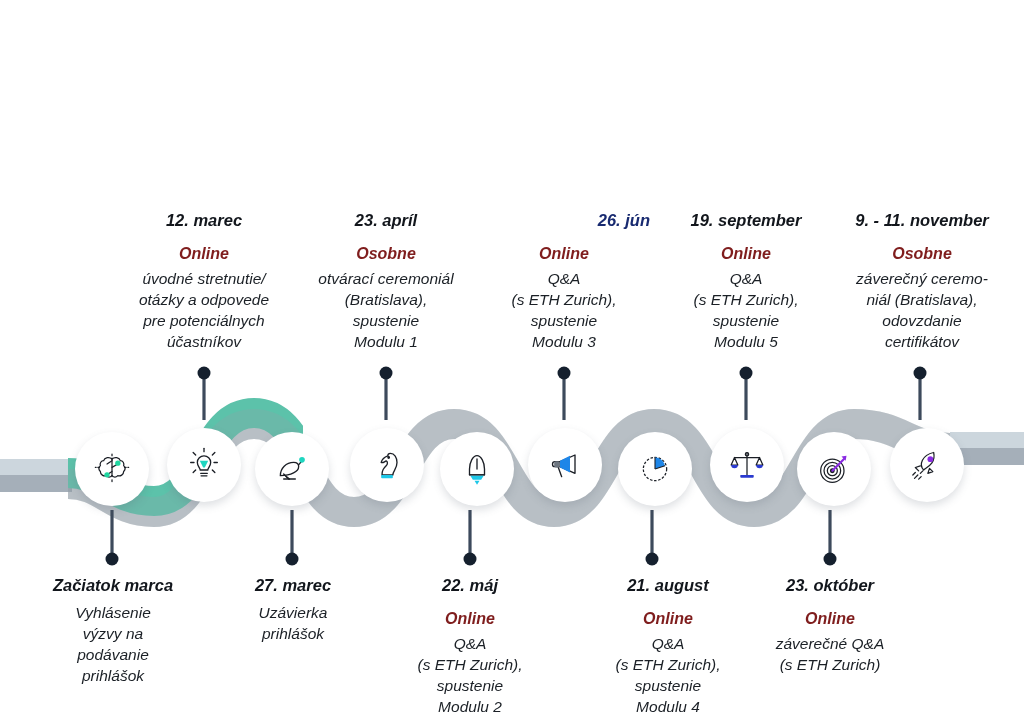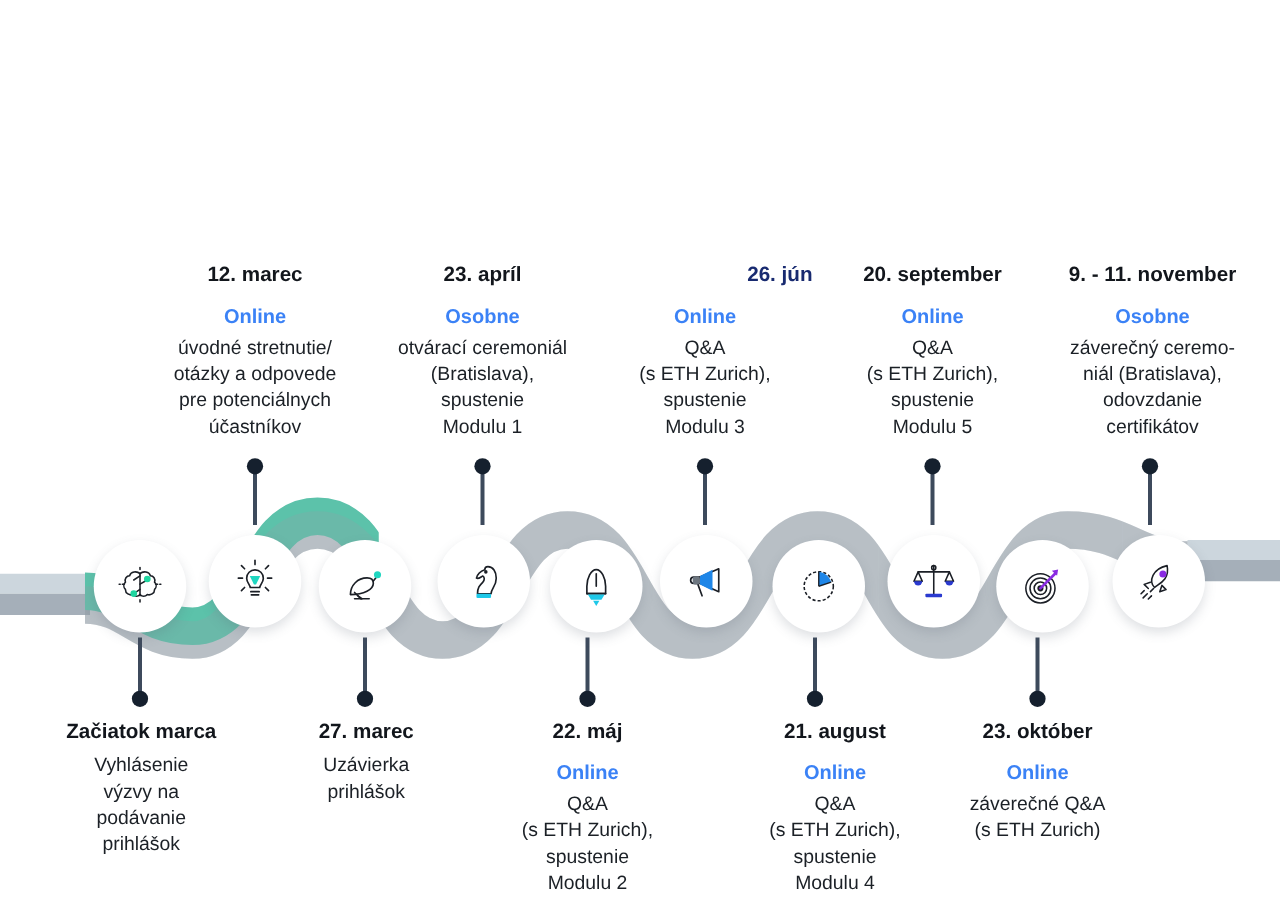--- a/index.html
+++ b/index.html
@@ -50,6 +50,7 @@
     position: absolute;
     text-align: center;
     color: #12161c;
+    font-style: italic;
   }
   .lbl-date {
     font-size: 16.5px;

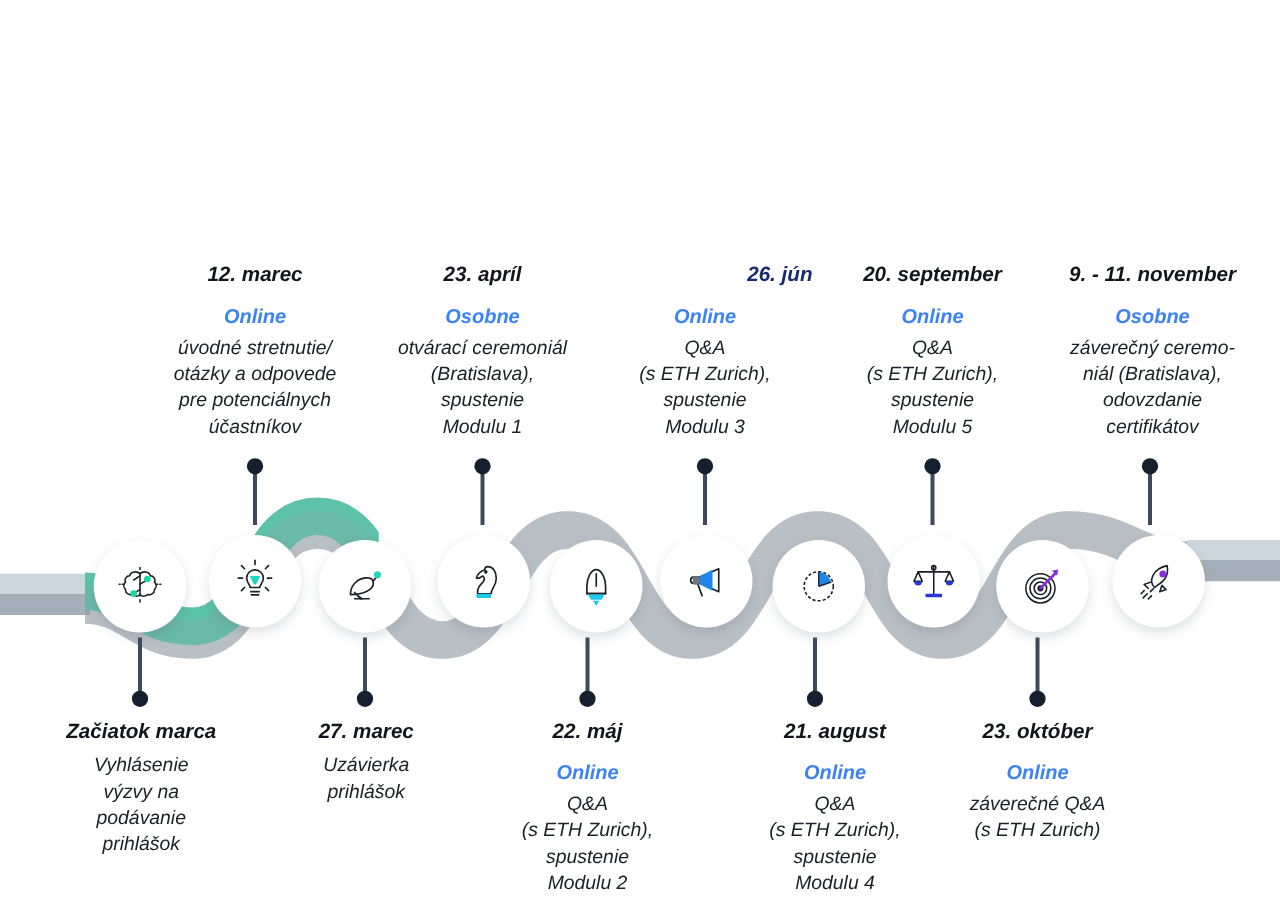--- a/index.html
+++ b/index.html
@@ -548,7 +548,7 @@
   </div>
 
   <div class="label-block" style="left:658px; top:210px; width:176px; z-index:7">
-    <div class="lbl-date">20. september</div>
+    <div class="lbl-date">19. september</div>
     <div class="lbl-mode">Online</div>
     <div class="lbl-desc">Q&amp;A
 (s ETH Zurich),

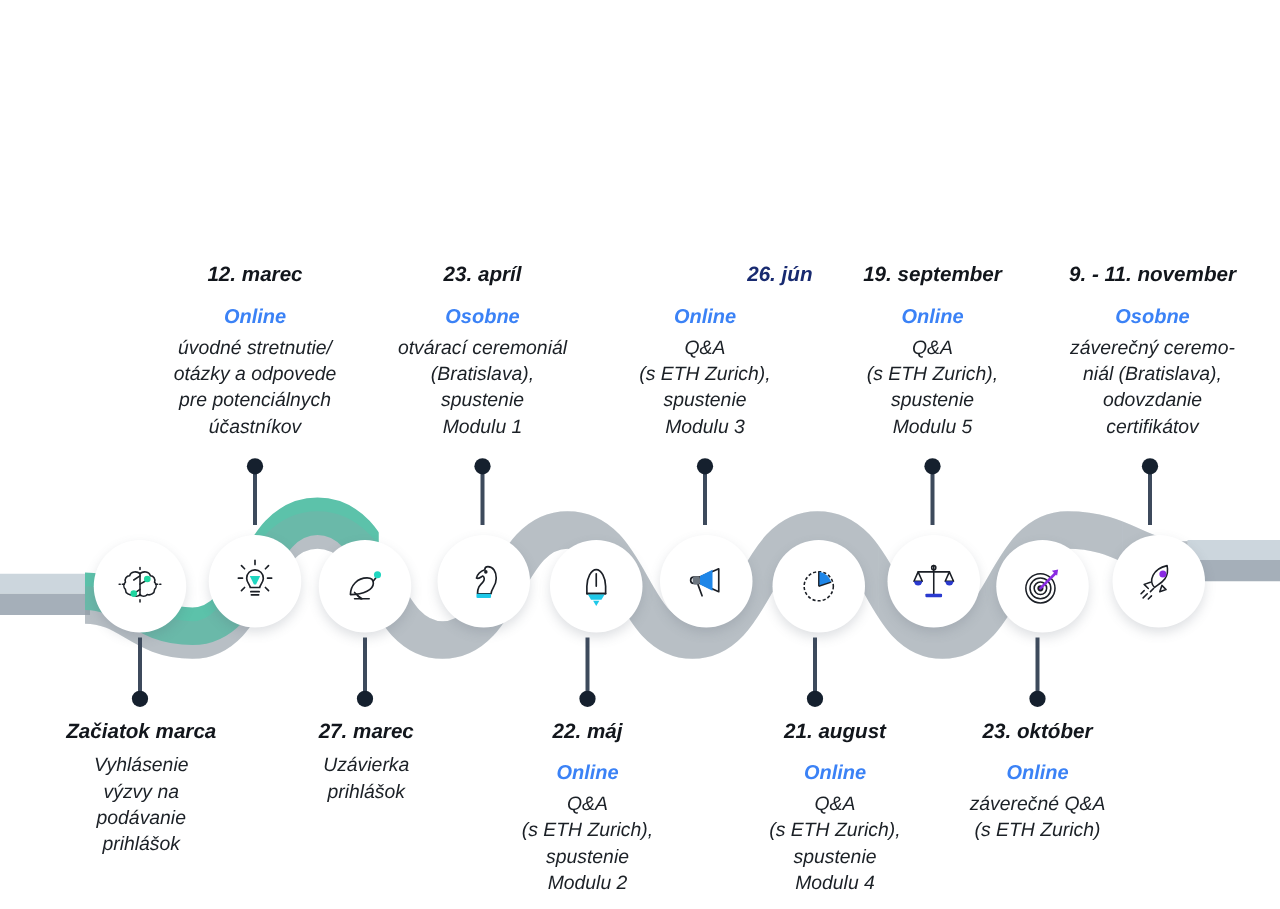--- a/index.html
+++ b/index.html
@@ -65,7 +65,7 @@
     font-weight: bold;
     line-height: 21px;
     margin-top: 13px;
-    color: #3b82f6;
+    color: #7f1d1d;
     text-align: center;
   }
   .lbl-desc {

